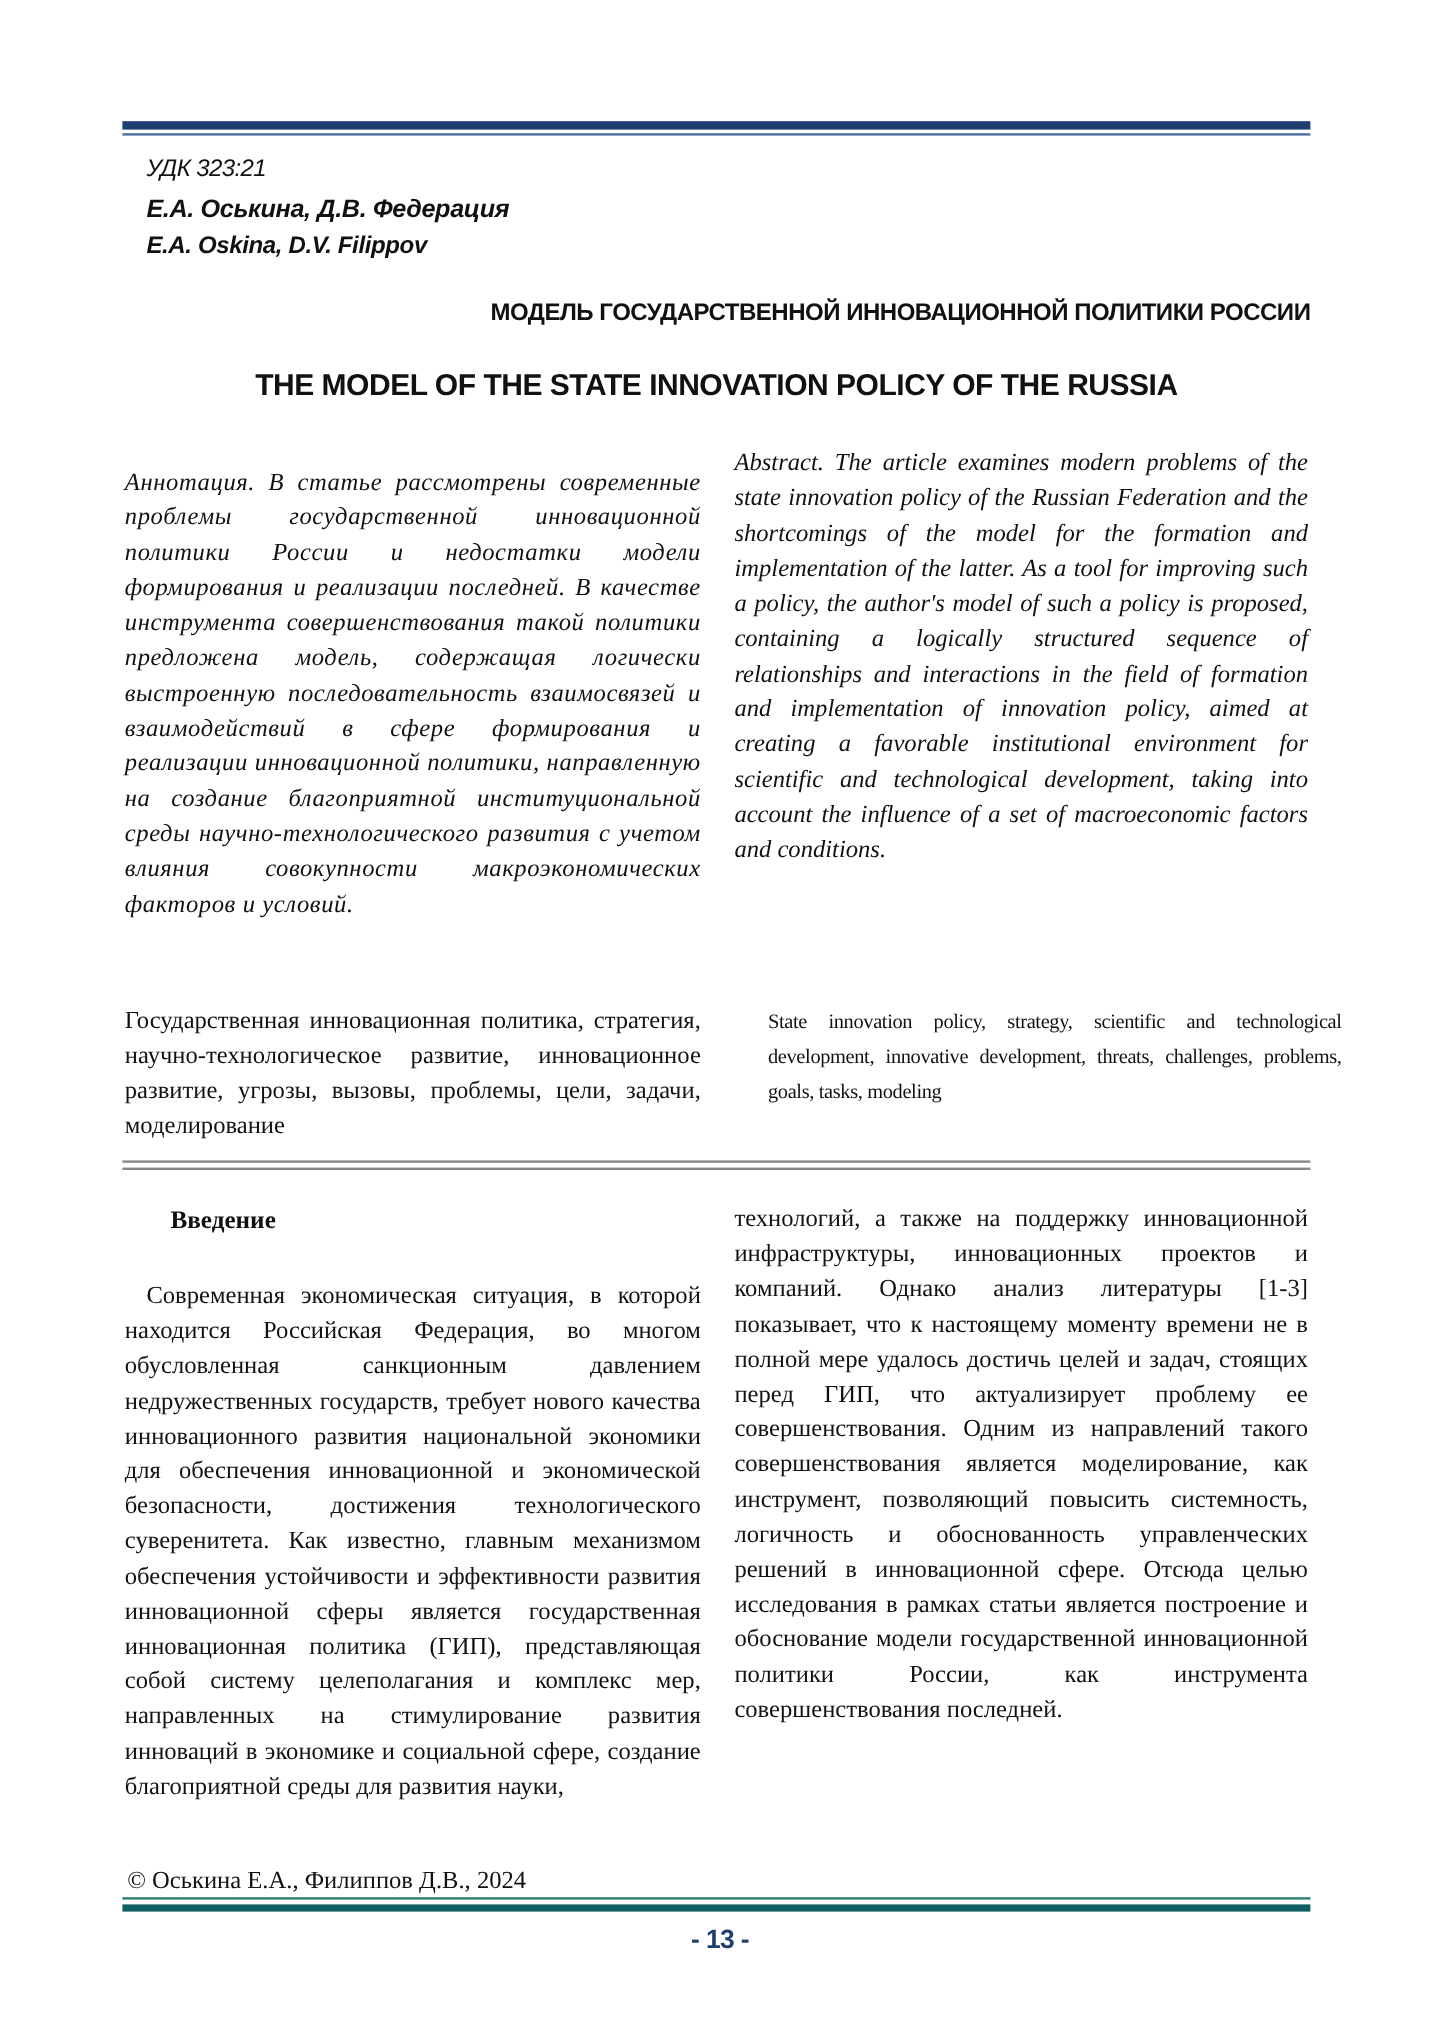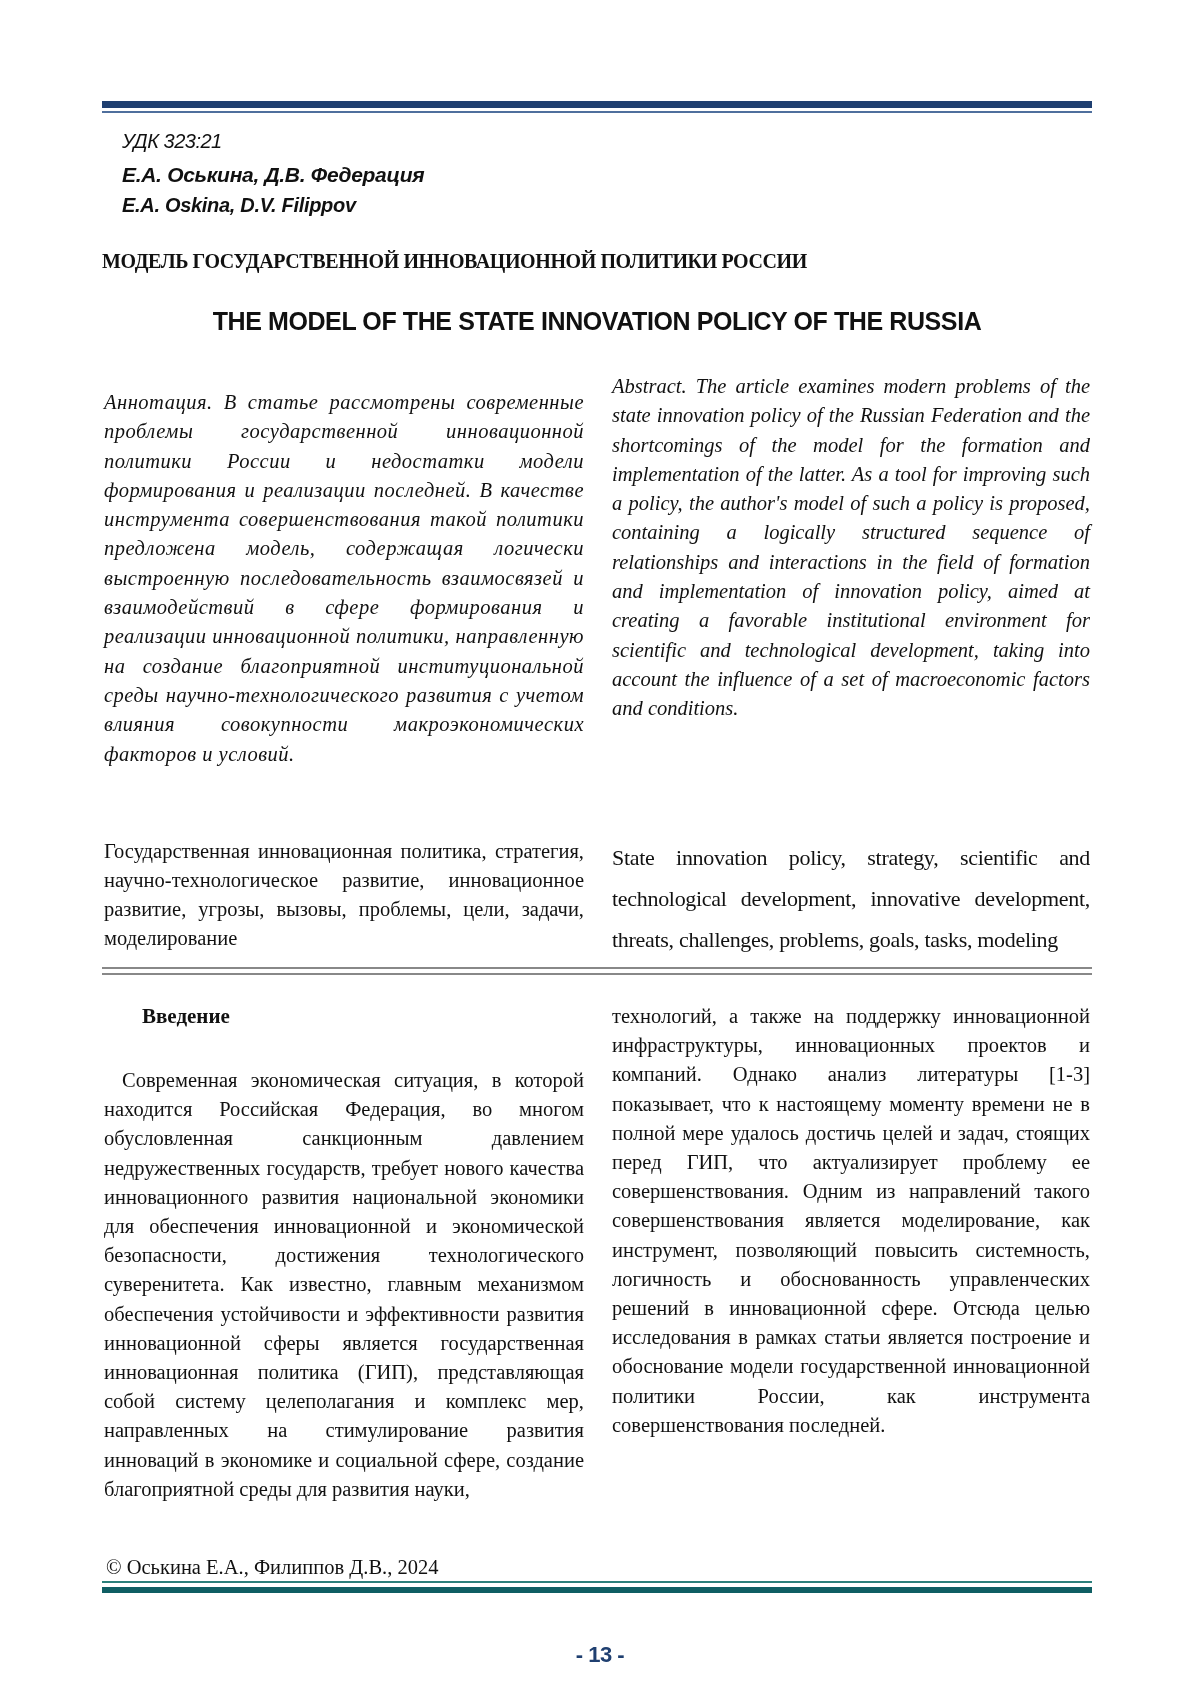--- a/index.html
+++ b/index.html
@@ -13,7 +13,7 @@
     .authors-ru { position: absolute; left: 122px; top: 163px; font-family: "Liberation Sans", sans-serif; font-style: italic; font-weight: bold; font-size: 21px; letter-spacing: -0.3px; }
     .authors-en { position: absolute; left: 122px; top: 194px; font-family: "Liberation Sans", sans-serif; font-style: italic; font-weight: bold; font-size: 20px; letter-spacing: -0.3px; }
 
-    .title-ru { position: absolute; left: 102px; width: 990px; top: 250px; text-align: left; font-family: Liberation Serif, serif; font-weight: bold; font-size: 20px; letter-spacing: -0.4px; }
+    .title-ru { position: absolute; left: 102px; width: 990px; top: 250px; text-align: right; font-family: Liberation Sans, sans-serif; font-weight: bold; font-size: 20px; letter-spacing: -0.4px; }
     .title-en { position: absolute; left: 102px; width: 990px; top: 307px; text-align: center; font-family: "Liberation Sans", sans-serif; font-weight: bold; font-size: 25px; letter-spacing: -0.4px; }
 
     .col { position: absolute; font-family: "Liberation Serif", serif; text-align: justify; text-align-last: left; }

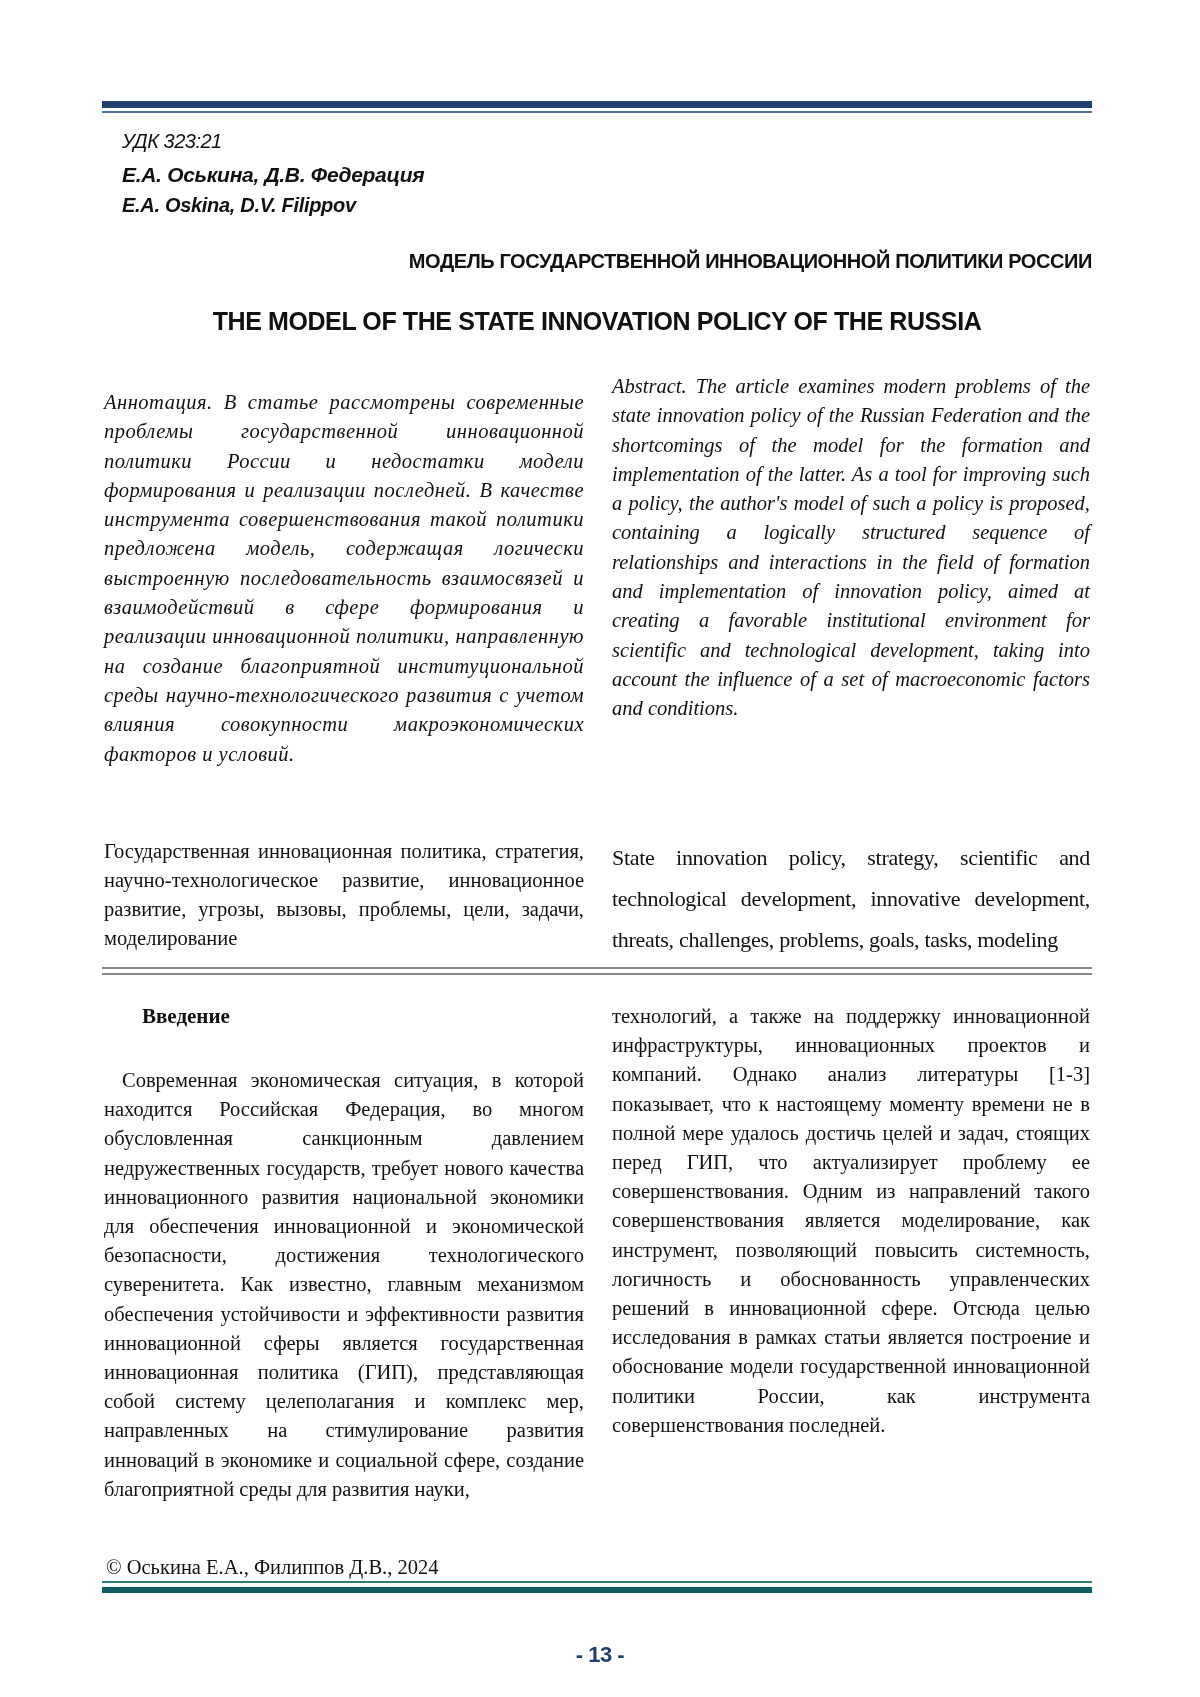--- a/index.html
+++ b/index.html
@@ -21,7 +21,7 @@
     .abstract-en { left: 612px; width: 478px; top: 372px; font-size: 20.5px; font-style: italic; line-height: 29.3px; }
 
     .keywords-ru { left: 104px; width: 480px; top: 837px; font-size: 20.5px; line-height: 29px; }
-    .keywords-en { left: 612px; width: 478px; top: 837px; font-size: 22px; line-height: 41px; letter-spacing: -0.3px; }
+    .keywords-en { left: 640px; width: 478px; top: 837px; font-size: 17px; line-height: 29px; letter-spacing: -0.3px; }
 
     .rule-mid-1 { position: absolute; left: 102px; width: 990px; top: 967px; height: 2px; background: #888; }
     .rule-mid-2 { position: absolute; left: 102px; width: 990px; top: 973px; height: 2px; background: #888; }

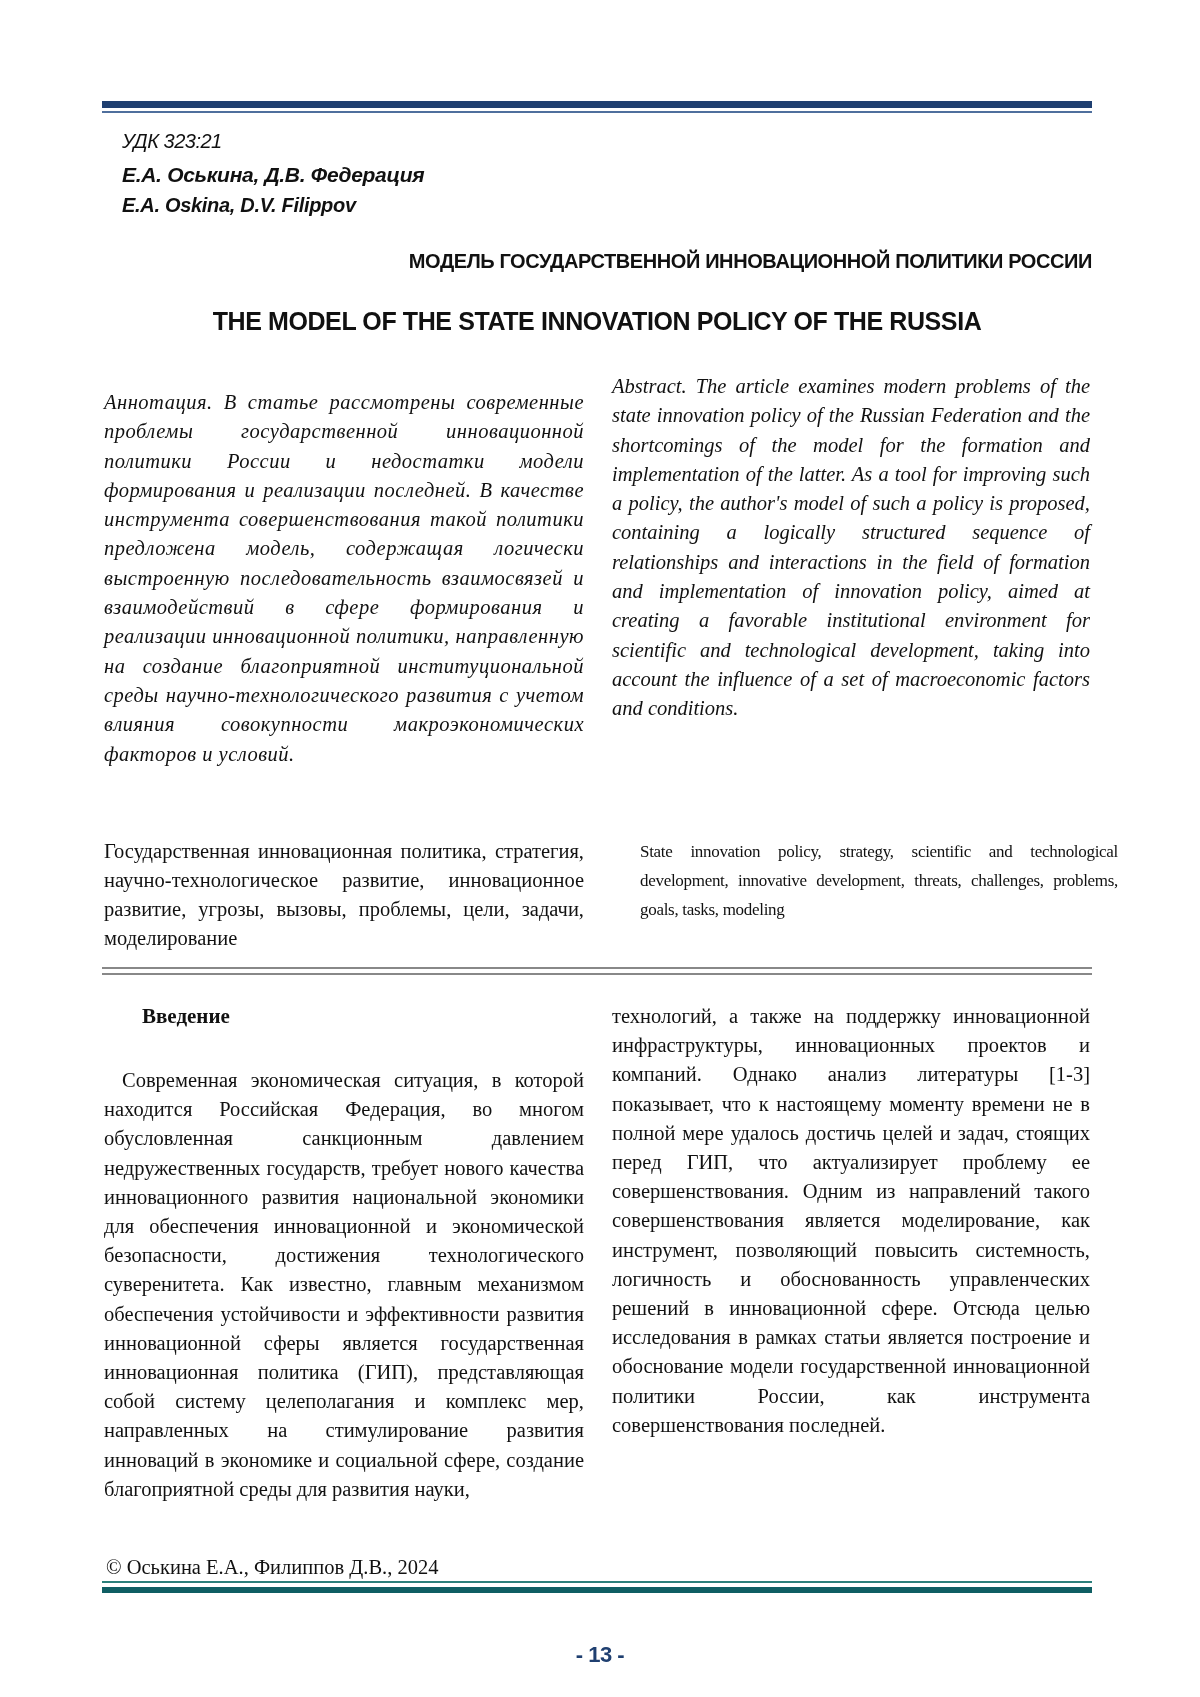--- a/index.html
+++ b/index.html
@@ -35,7 +35,7 @@
     .rule-bot-thin { position: absolute; left: 102px; width: 990px; top: 1581px; height: 2px; background: #2b7f7b; }
     .rule-bot-thick { position: absolute; left: 102px; width: 990px; top: 1587px; height: 6px; background: #0f5e63; }
 
-    .page-number { position: absolute; left: 0; width: 1200px; top: 1603px; text-align: center; font-family: "Liberation Sans", sans-serif; font-weight: bold; font-size: 22px; color: #1f3f70; letter-spacing: -0.5px; margin-top: 39px; }
+    .page-number { position: absolute; left: 0; width: 1200px; top: 1603px; text-align: center; font-family: "Liberation Sans", sans-serif; font-weight: bold; font-size: 22px; color: #1f3f70; letter-spacing: -0.5px; }
   </style>
 </head>
 <body>

